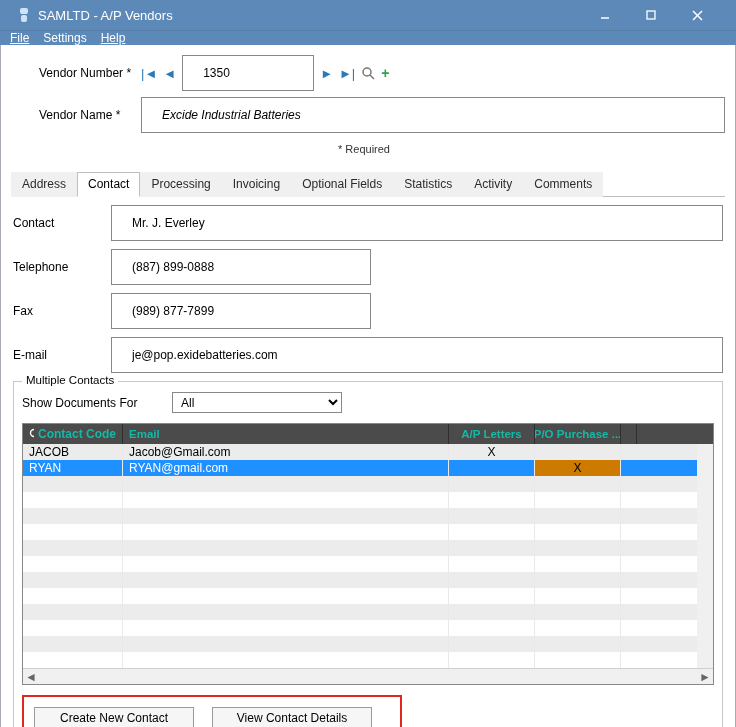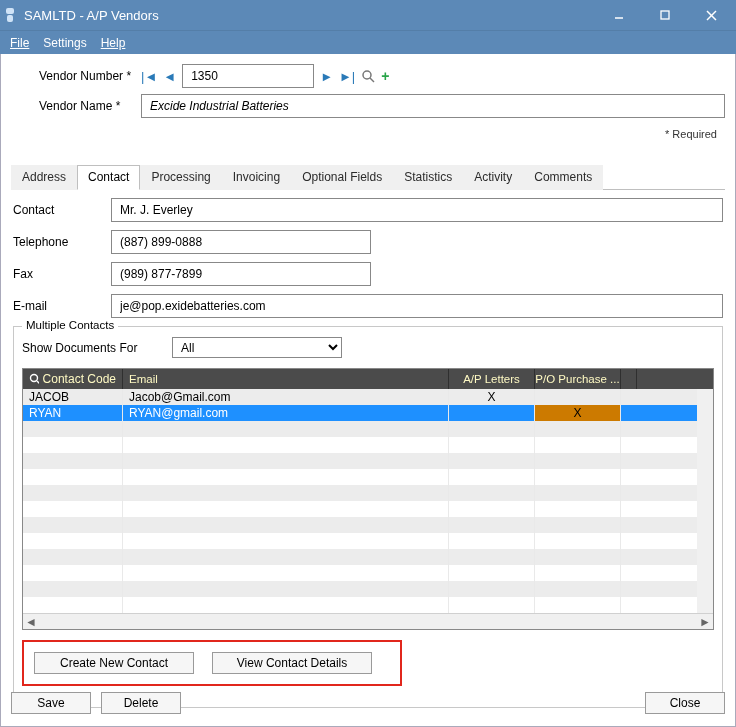--- a/index.html
+++ b/index.html
@@ -5,7 +5,7 @@
   * { box-sizing: border-box; font-family: "Segoe UI", Tahoma, sans-serif; font-size: 12px; }
   html,body { margin:0; padding:0; background:#fff; }
   .window { width:736px; height:727px; display:flex; flex-direction:column; background:#fff; }
-  .titlebar { background:#5c89b7; color:#fff; height:30px; display:flex; align-items:center; padding:0 2px; }
+  .titlebar { background:#5c89b7; color:#fff; height:30px; display:flex; align-items:center; padding:0 16px; }
   .titlebar .app-icon { width:16px; height:16px; margin-right:6px; }
   .titlebar .title { flex:1; font-size:13px; }
   .titlebar .win-btns { display:flex; gap:0; }

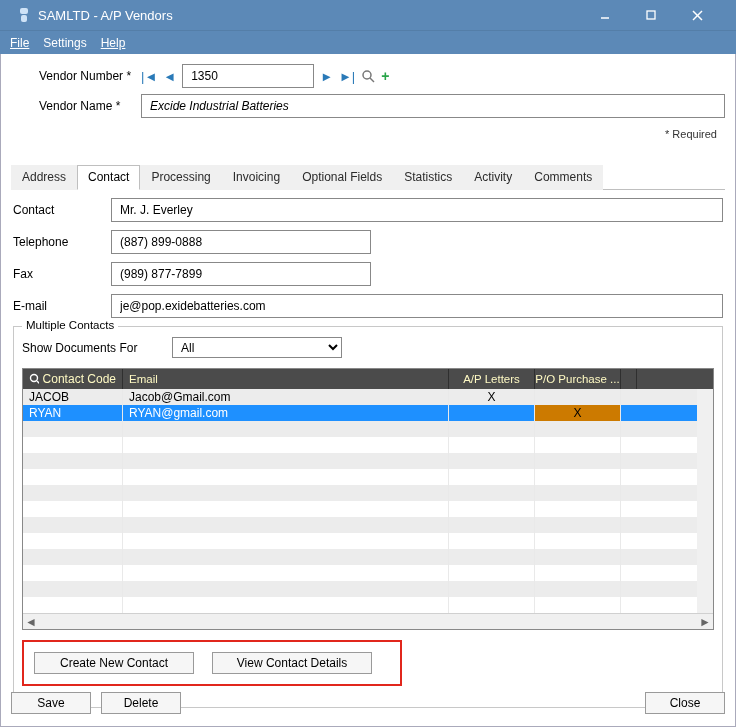--- a/index.html
+++ b/index.html
@@ -18,7 +18,7 @@
   .row .lbl { width:130px; padding-left:28px; }
   .nav-controls { display:flex; align-items:center; gap:6px; }
   .nav-controls .nav-btn { color:#2a7ab8; cursor:default; font-size:13px; }
-  .text-input { border:1px solid #888; height:24px; padding:1px 8px; background:#fff; }
+  .text-input { border:1px solid #888; height:36px; padding:1px 20px; background:#fff; }
   .vnum-input { width:132px; }
   .vname-input { flex:1;font-style:italic; }
   .req-note { text-align:right; font-size:11px; color:#333; margin:4px 8px 20px 0; }

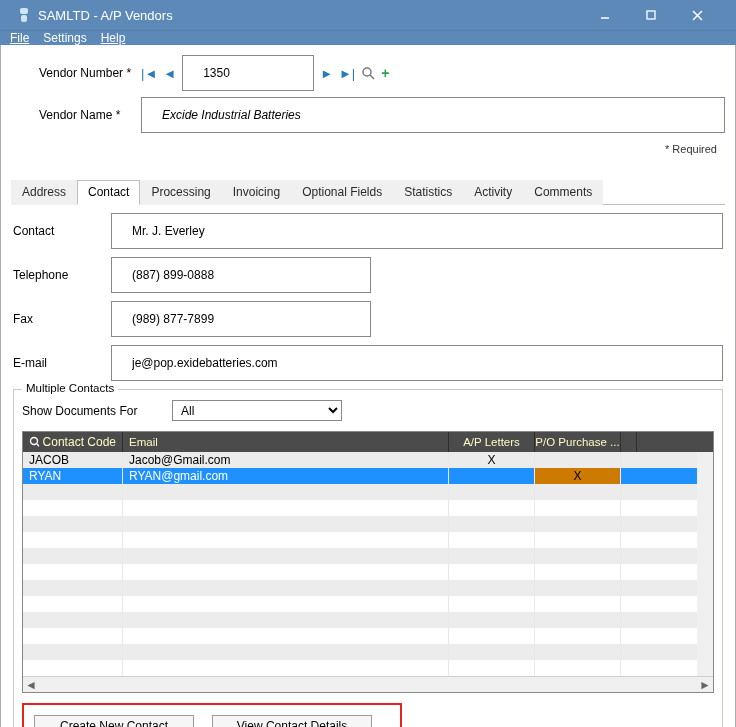--- a/index.html
+++ b/index.html
@@ -21,7 +21,7 @@
   .text-input { border:1px solid #888; height:36px; padding:1px 20px; background:#fff; }
   .vnum-input { width:132px; }
   .vname-input { flex:1;font-style:italic; }
-  .req-note { text-align:right; font-size:11px; color:#333; margin:4px 8px 20px 0; }
+  .req-note { text-align:center; font-size:11px; color:#333; margin:4px 8px 12px 0; }
   .tabs { display:flex; border-bottom:1px solid #bfbfbf; margin-top:4px; }
   .tabs .tab { padding:4px 10px 5px 10px; border:1px solid transparent; border-bottom:none; margin-right:0; cursor:default; color:#2b2b2b; position:relative; top:1px; background:#f0f0f0;}
   .tabs .tab.active { background:#fff; border-color:#bfbfbf; border-bottom:1px solid #fff; color:#000; }

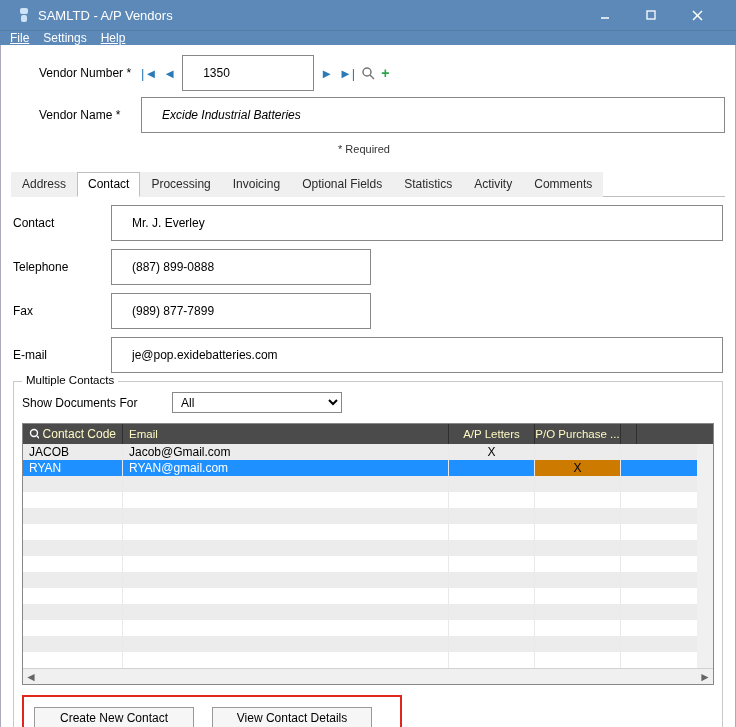--- a/index.html
+++ b/index.html
@@ -34,7 +34,7 @@
   .groupbox > .legend { position:absolute; top:-8px; left:8px; background:#fff; padding:0 4px; font-size:11.5px; }
   .select { border:1px solid #888; height:21px; width:170px; background:#fff; padding:0 4px; }
   .grid-wrap { margin-top:10px; border:1px solid #888; background:#fff; }
-  .grid-header { display:flex; background:#4b4b4b; color:#fef9c3; height:20px; }
+  .grid-header { display:flex; background:#4b4b4b; color:#14b8a6; height:20px;font-weight:bold; }
   .grid-header .gh { border-right:1px solid #2f2f2f; padding:2px 6px; display:flex; align-items:center; font-size:11.5px; overflow:hidden; white-space:nowrap; }
   .gh0 { width:100px; display:flex; align-items:center; gap:4px;}
   .gh1 { width:326px; }

